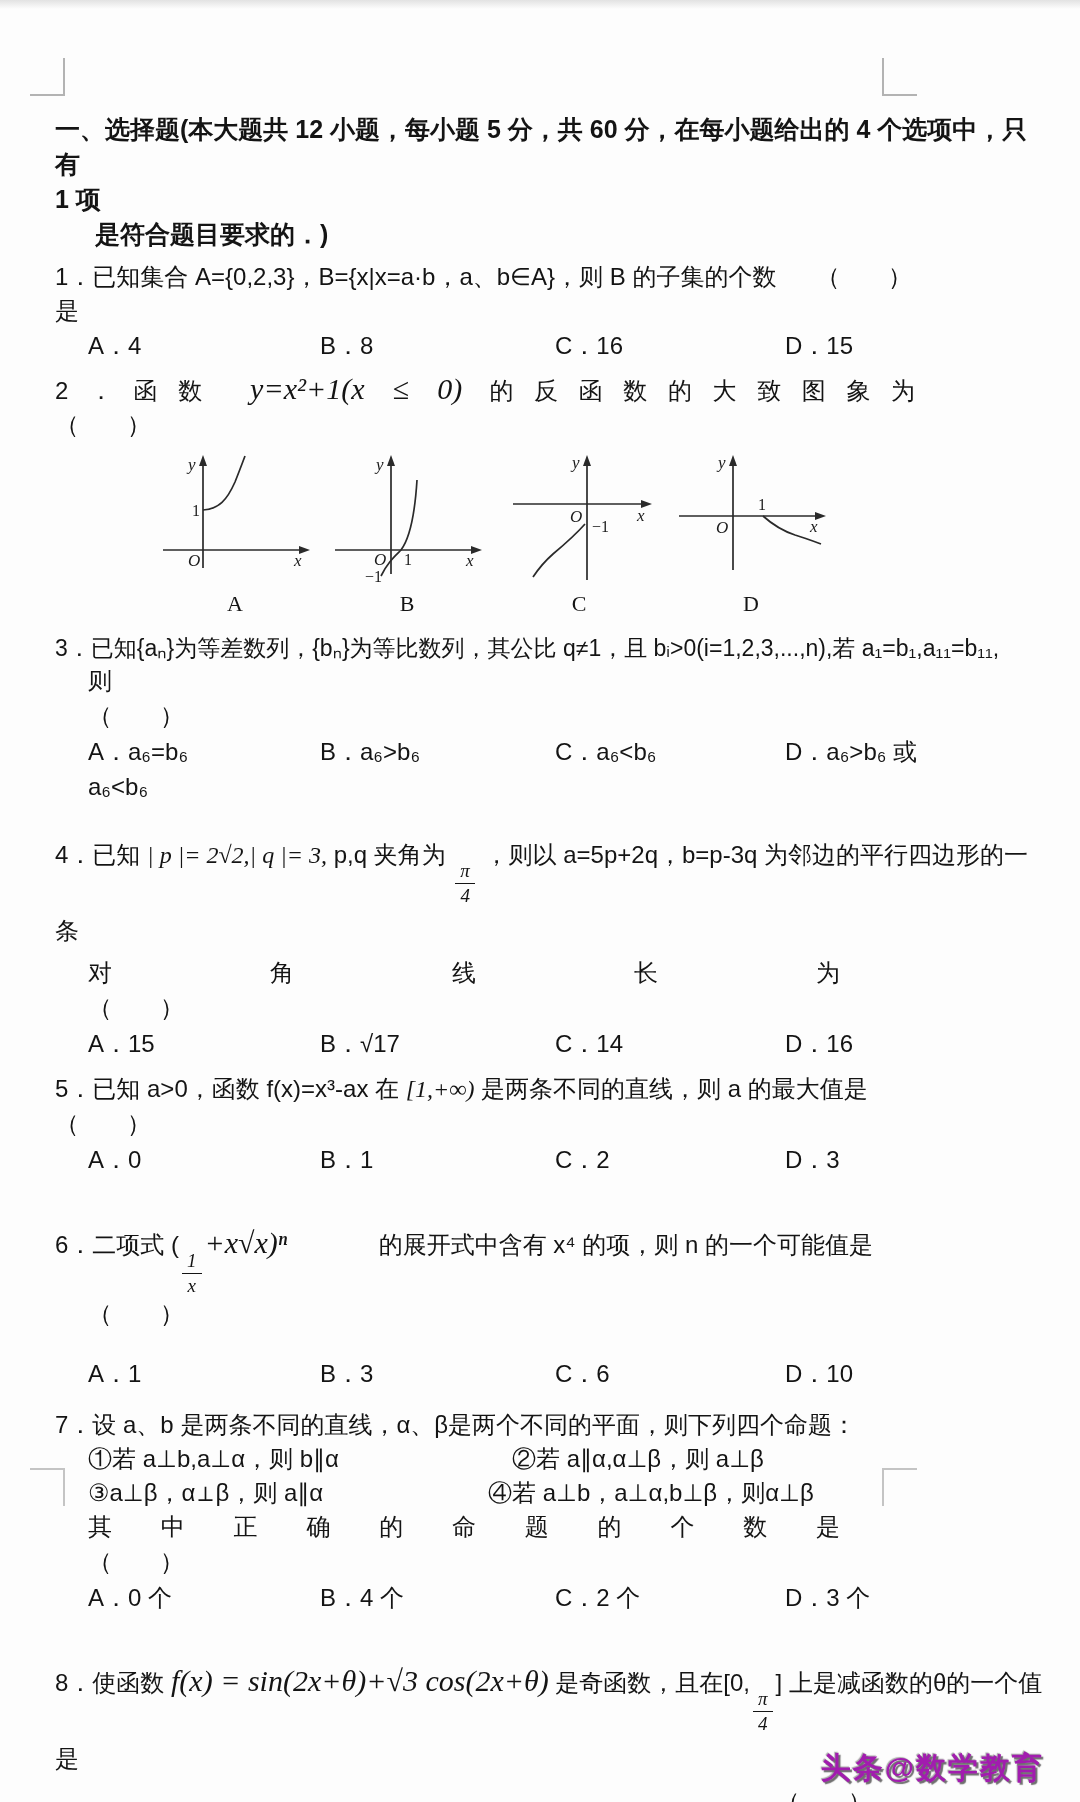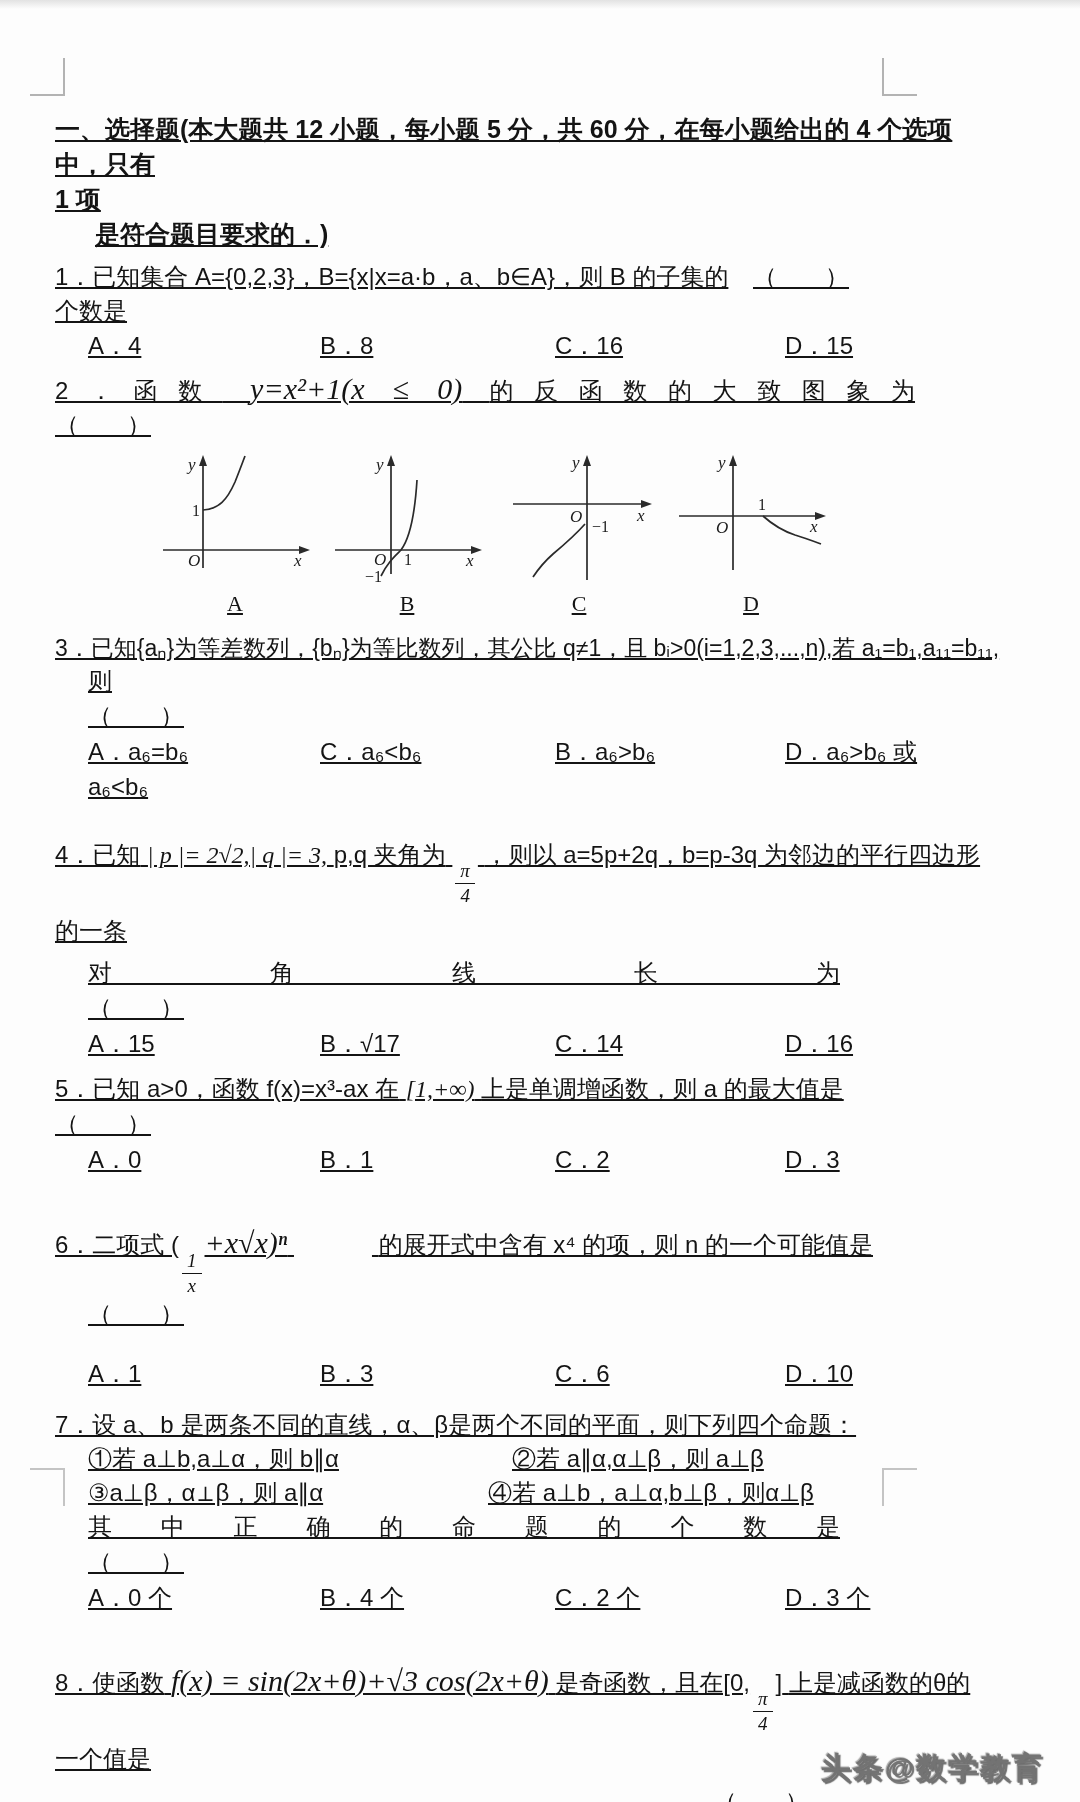--- a/index.html
+++ b/index.html
@@ -6,8 +6,8 @@
   .page {
     position:relative; width:1080px; height:1802px; overflow:hidden;
     background:#fdfdfd; color:#141414; box-sizing:border-box;
-    padding:112px 91px 0 55px;
-    font-family:"Liberation Sans", sans-serif; font-size:24px;text-decoration:underline;
+    padding:112px 28px 0 55px;
+    font-family:"Liberation Sans", sans-serif; font-size:24px;
   }
   .page::before{
     content:""; position:absolute; top:0; left:0; right:0; height:9px;

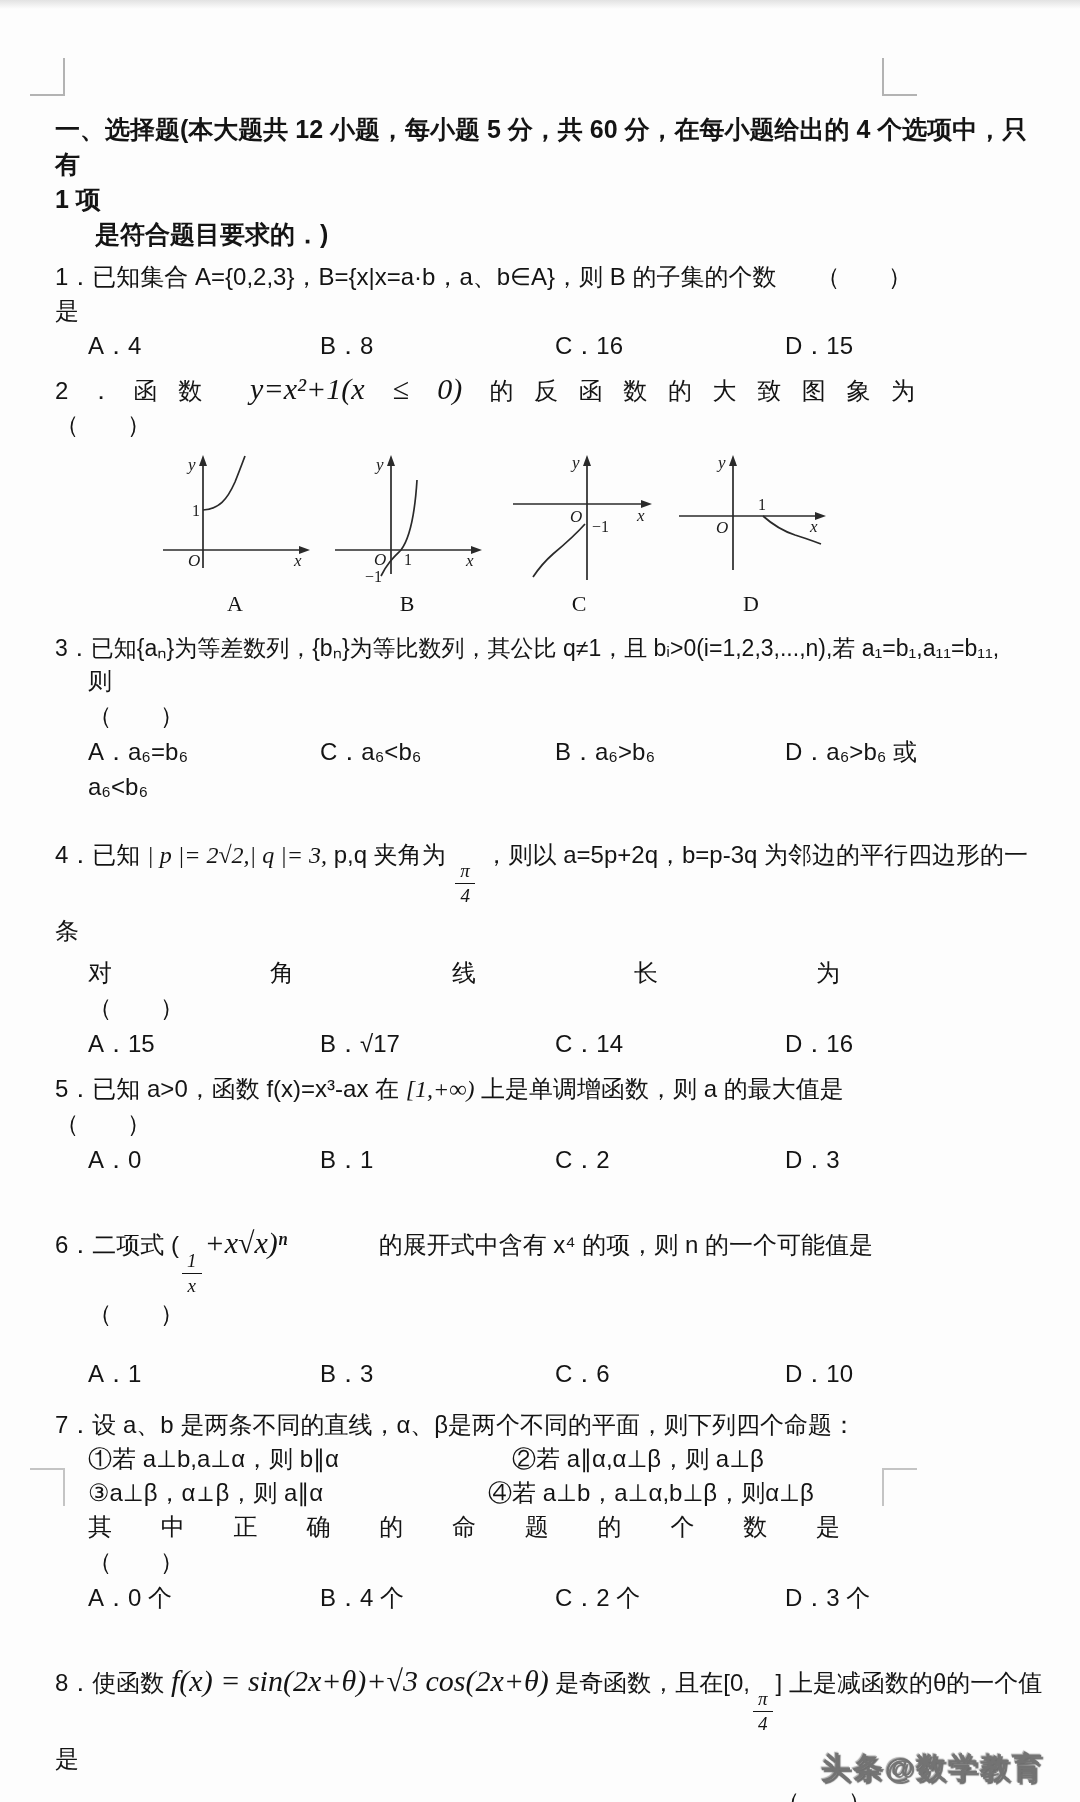--- a/index.html
+++ b/index.html
@@ -177,8 +177,8 @@
     <div class="paren-line">（　　）</div>
     <div class="options">
       <span>A．a₆=b₆</span>
+      <span>B．a₆&gt;b₆</span>
       <span>C．a₆&lt;b₆</span>
-      <span>B．a₆&gt;b₆</span>
       <span>D．a₆&gt;b₆ 或</span>
     </div>
     <div class="indent">a₆&lt;b₆</div>

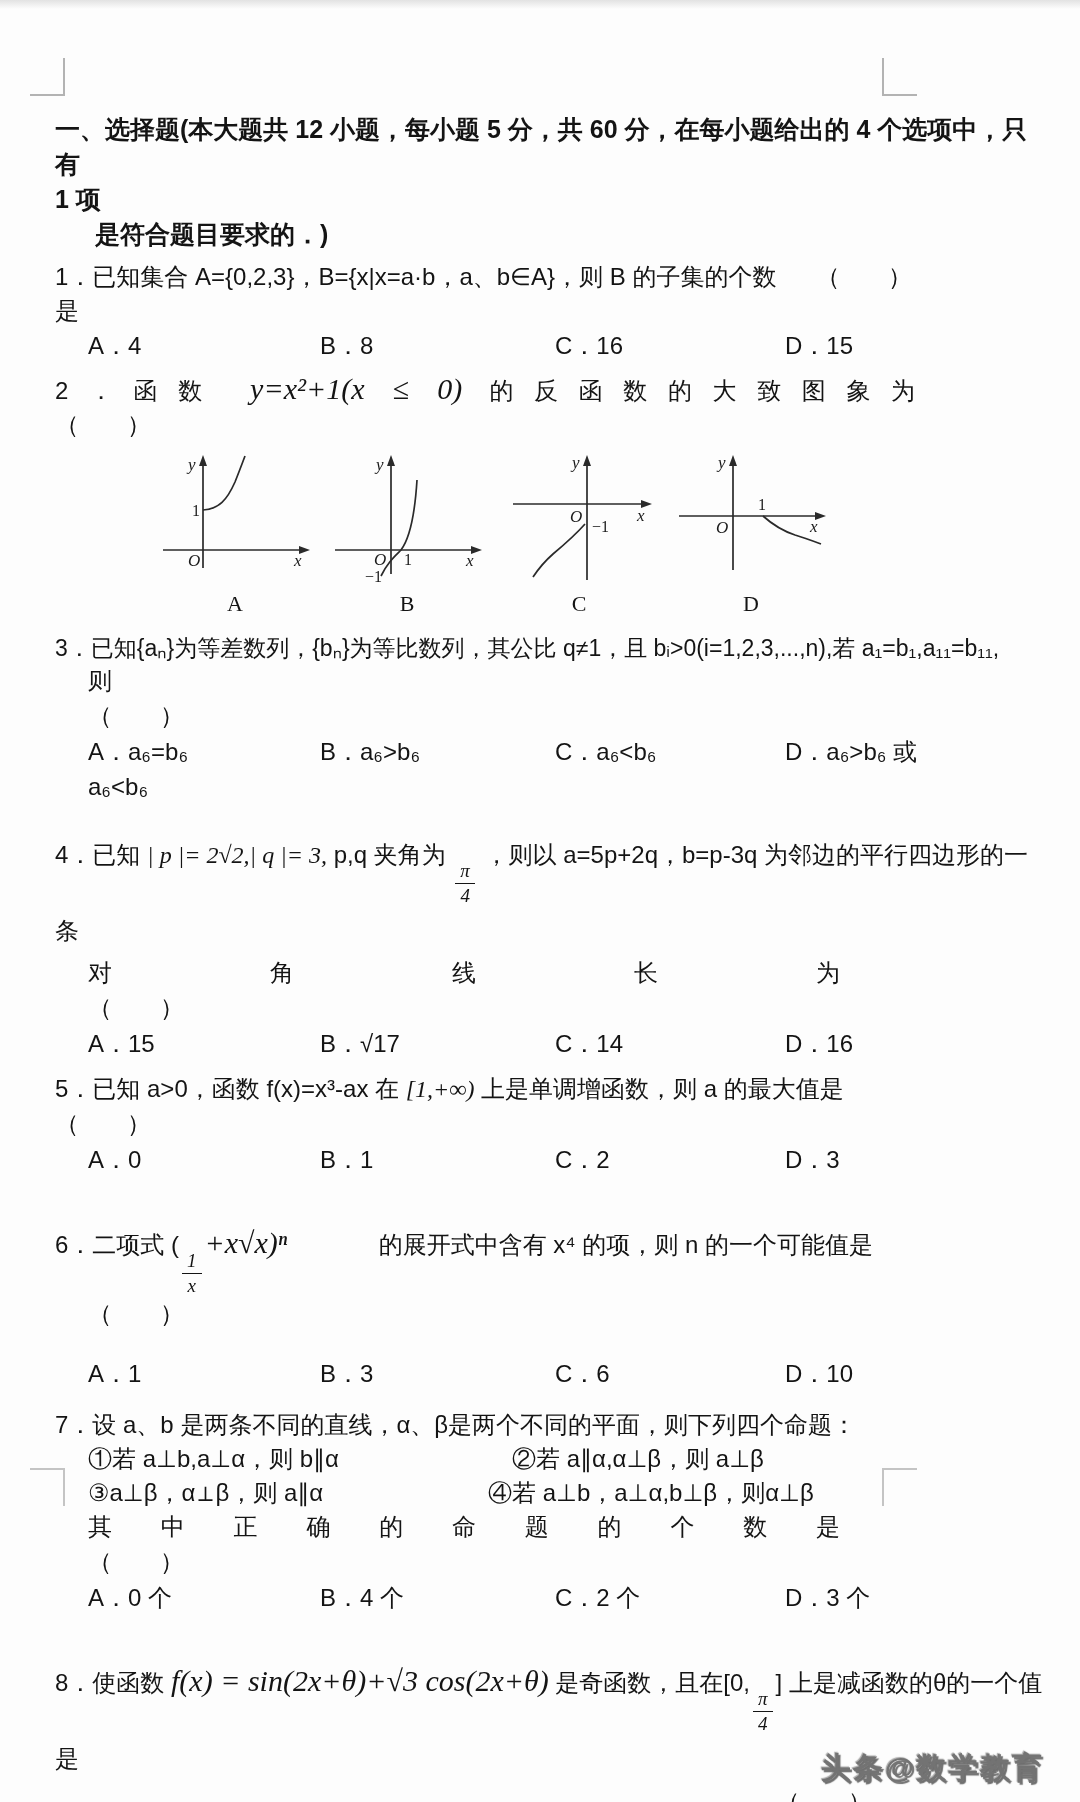--- a/index.html
+++ b/index.html
@@ -209,7 +209,7 @@
     <div style="line-height:34px;">
       <span>5．已知 a&gt;0，函数 f(x)=x³-ax 在</span>
       <span class="m-small">[1,+∞)</span>
-      <span>上是单调增函数，则 a 的最大值是</span>
+      <span>是两条不同的直线，则 a 的最大值是</span>
     </div>
     <div class="paren-line" style="margin-left:0;">（　　）</div>
     <div class="options">

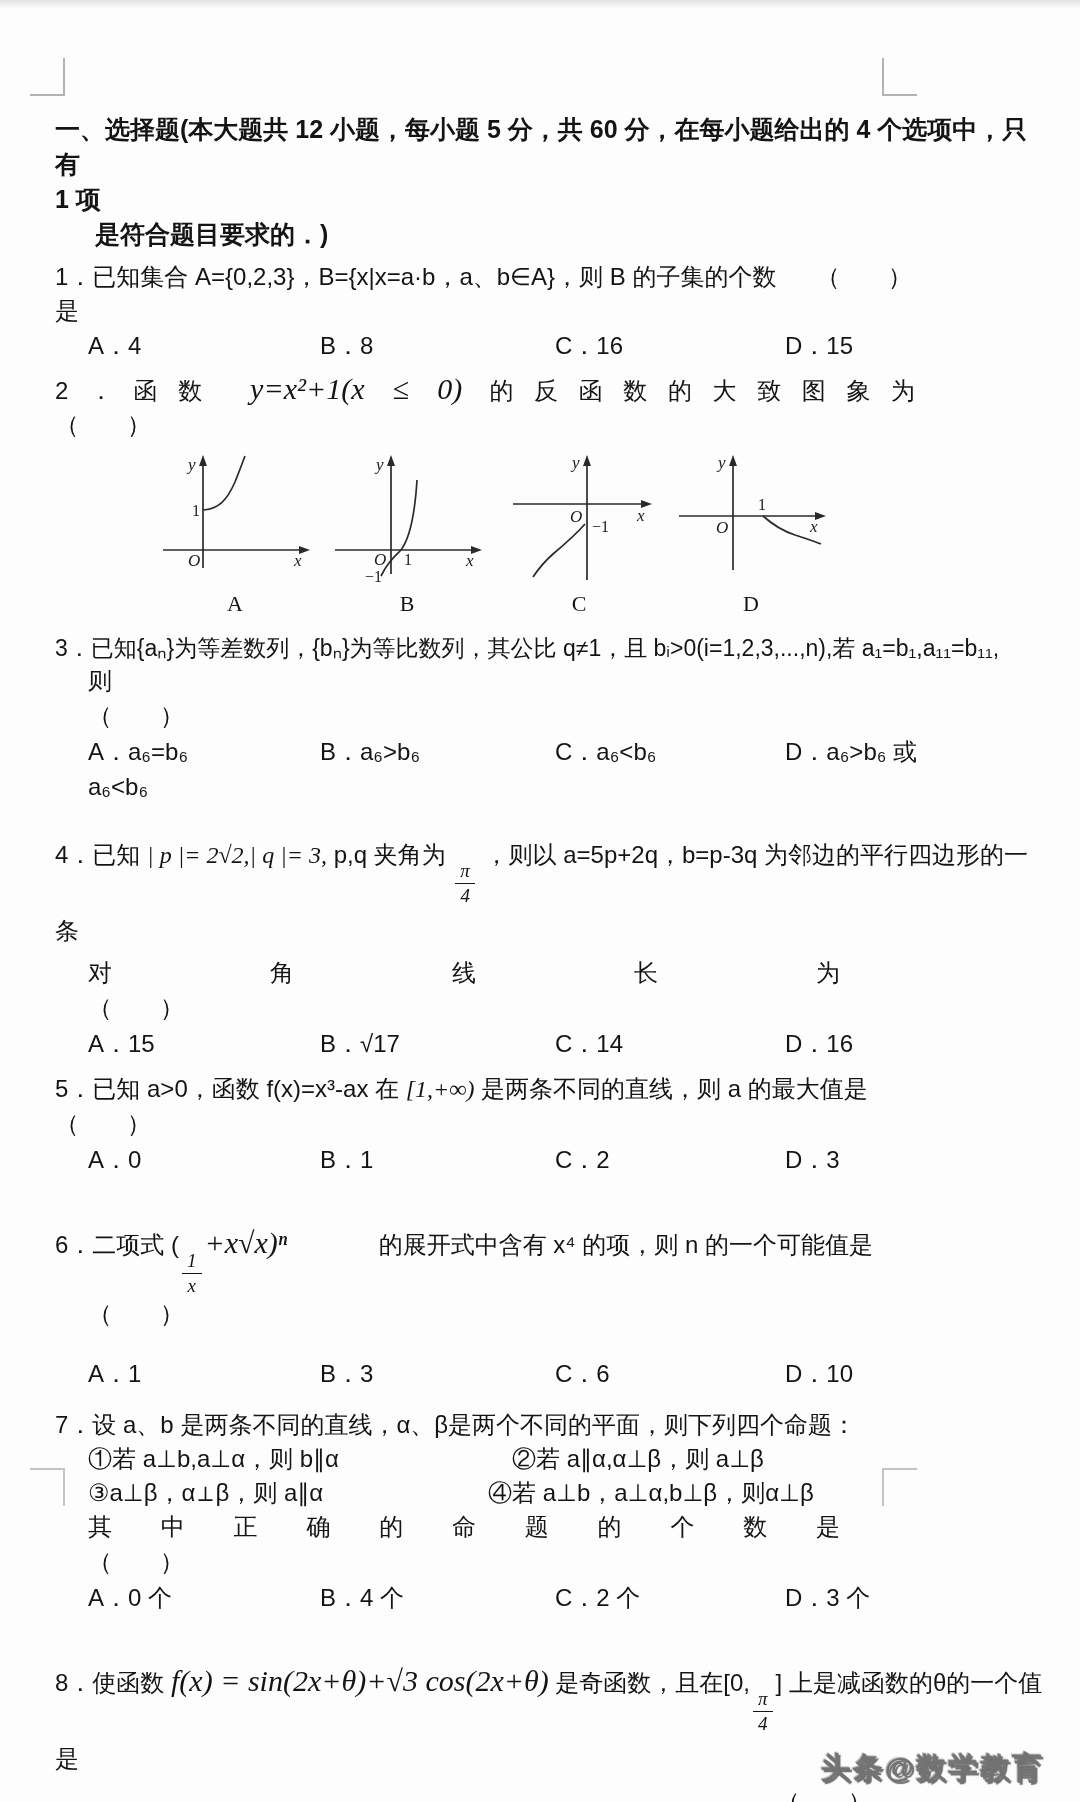--- a/index.html
+++ b/index.html
@@ -65,7 +65,7 @@
 
   .watermark{
     position:absolute; right:36px; top:1748px;
-    font-size:30px; font-weight:700; letter-spacing:2px; color:#737373;
+    font-size:30px; font-weight:700; letter-spacing:2px; color:#a21caf;
     text-shadow:2px 2px 1px #6f6f6f, -1px -1px 1px #a8a8a8;
   }
 </style>

